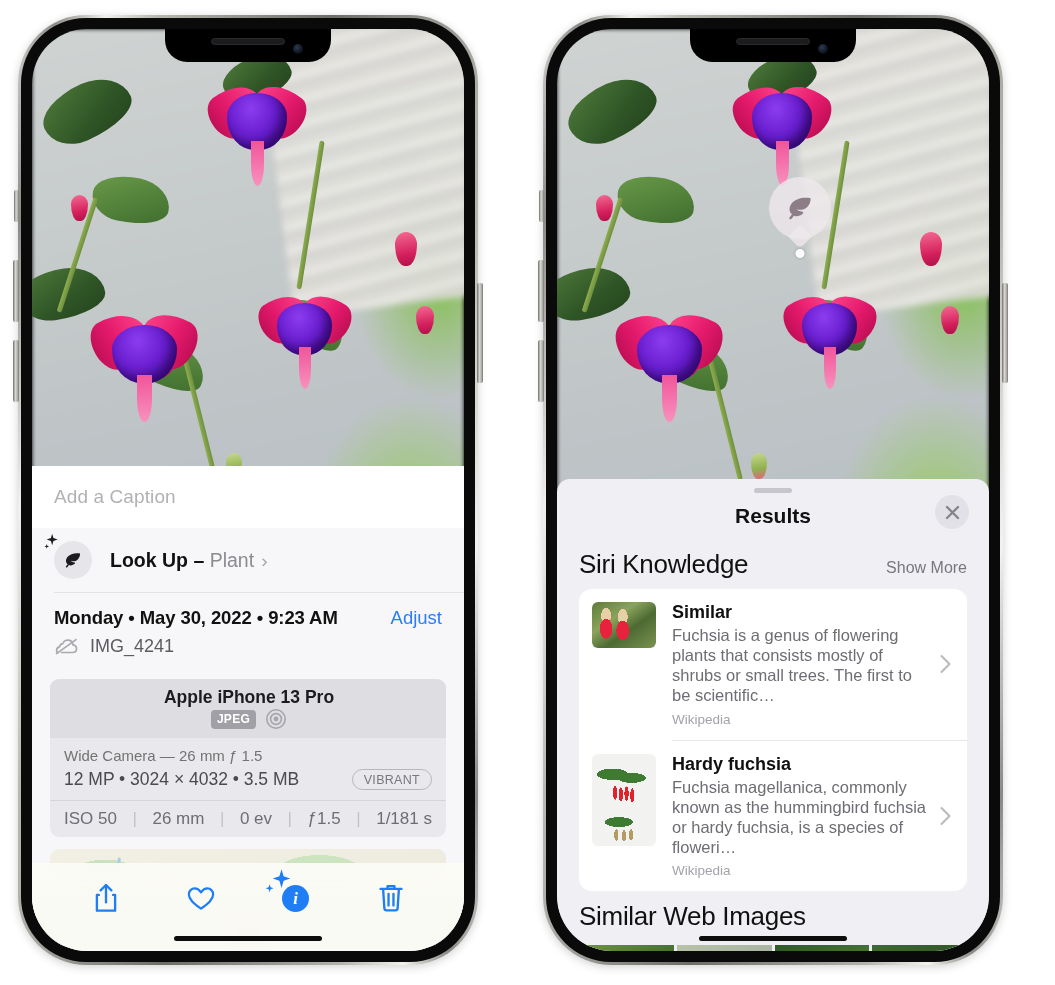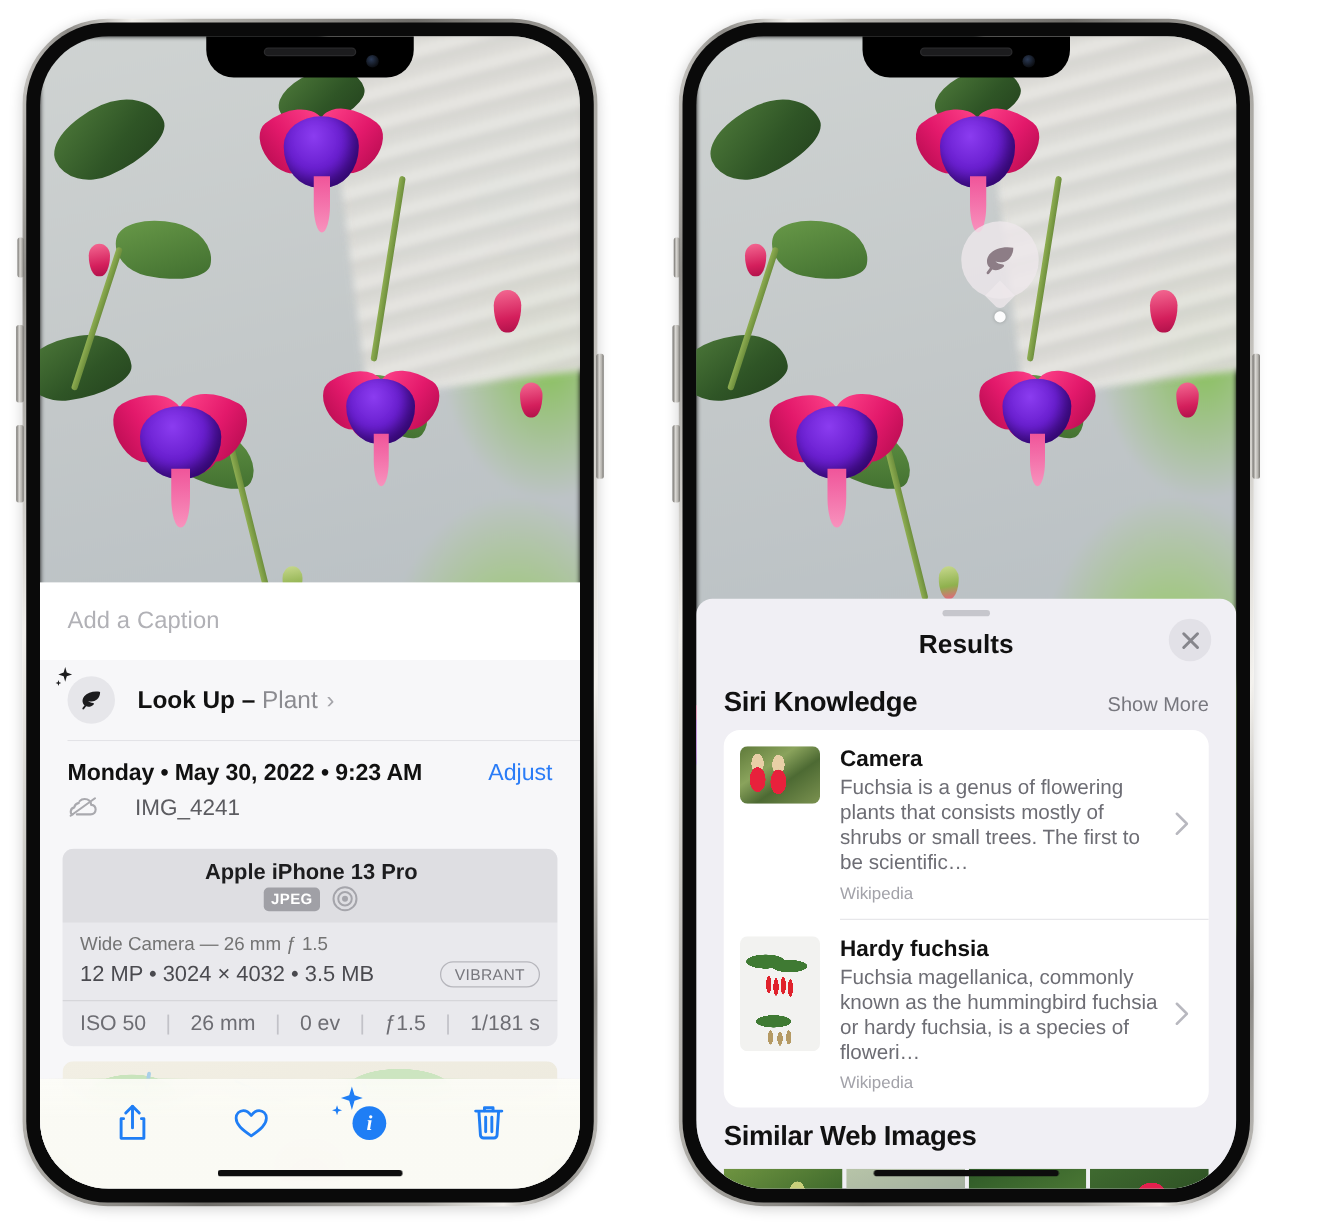--- a/index.html
+++ b/index.html
@@ -306,7 +306,7 @@
     display:flex; align-items:baseline; justify-content:space-between;
     padding: 10px 22px 9px;
   }
-  .sec-title { font-size:22px; font-weight:700; color:#111; letter-spacing:-.3px; }
+  .sec-title { font-size:26px; font-weight:400; color:#111; letter-spacing:-.3px; }
   .show-more { font-size:16px; color:#77777e; }
 
   .kn-card {

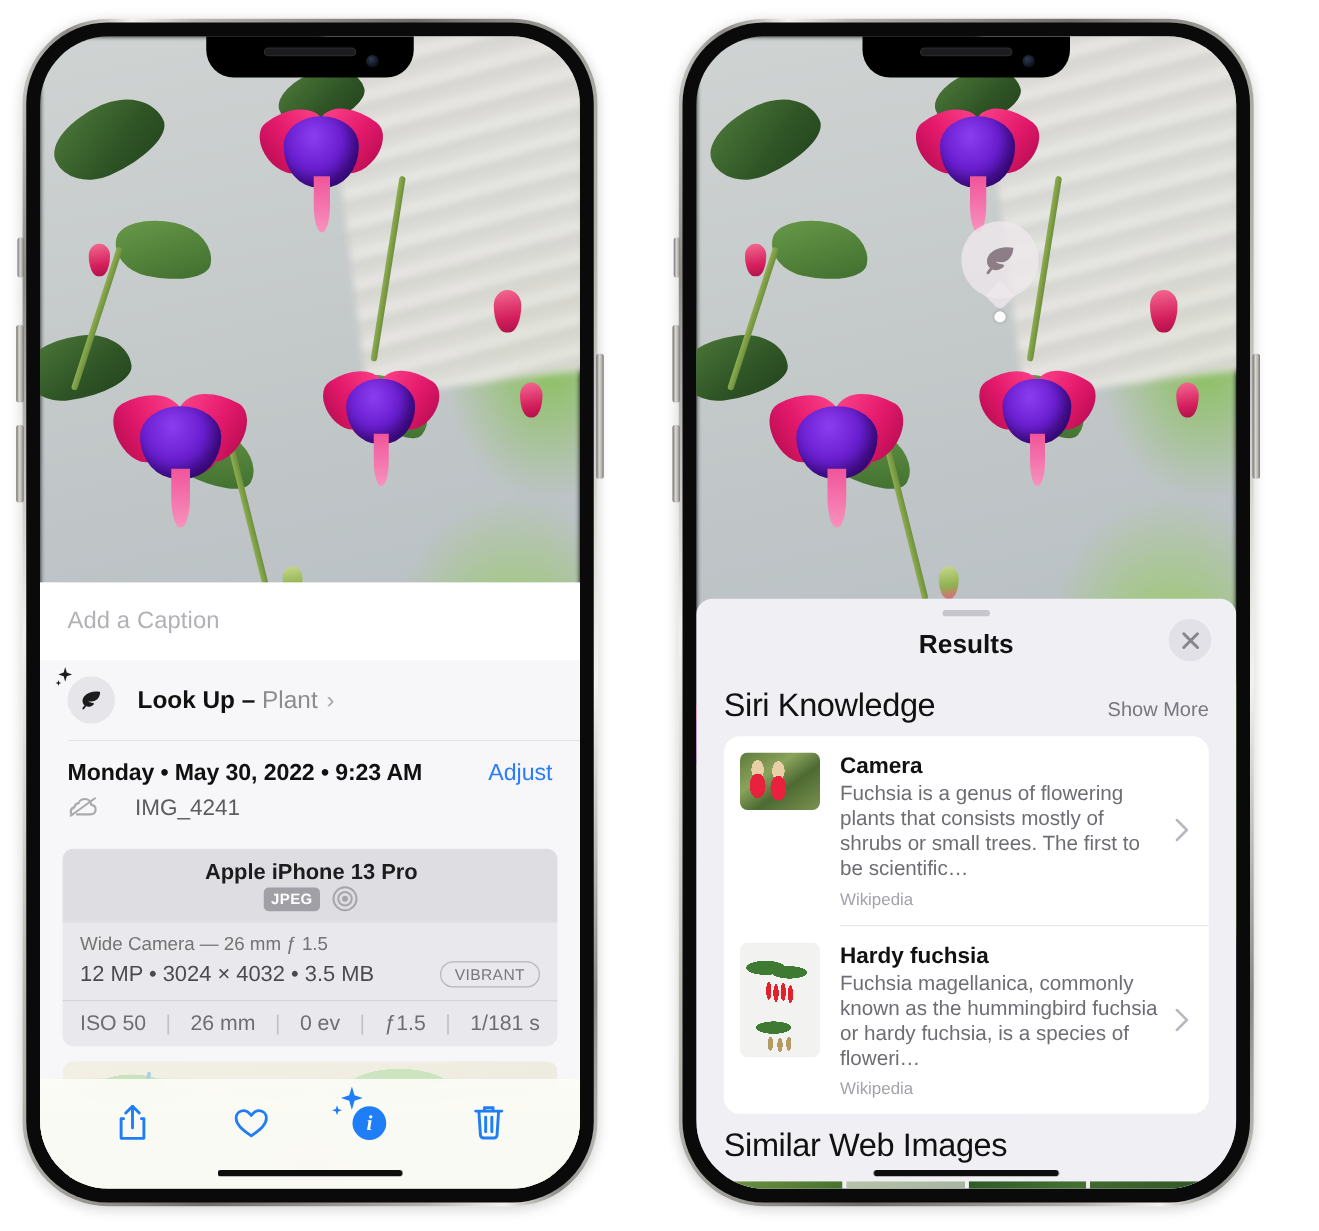--- a/index.html
+++ b/index.html
@@ -747,7 +747,7 @@
                   <i class="thumb-a"></i>
                 </div>
               <div class="kn-text">
-                <div class="kn-title">Camera</div>
+                <div class="kn-title">Similar</div>
                 <div class="kn-desc">Fuchsia is a genus of flowering plants that consists mostly of shrubs or small trees. The first to be scientific…</div>
                 <div class="kn-src">Wikipedia</div>
               </div>

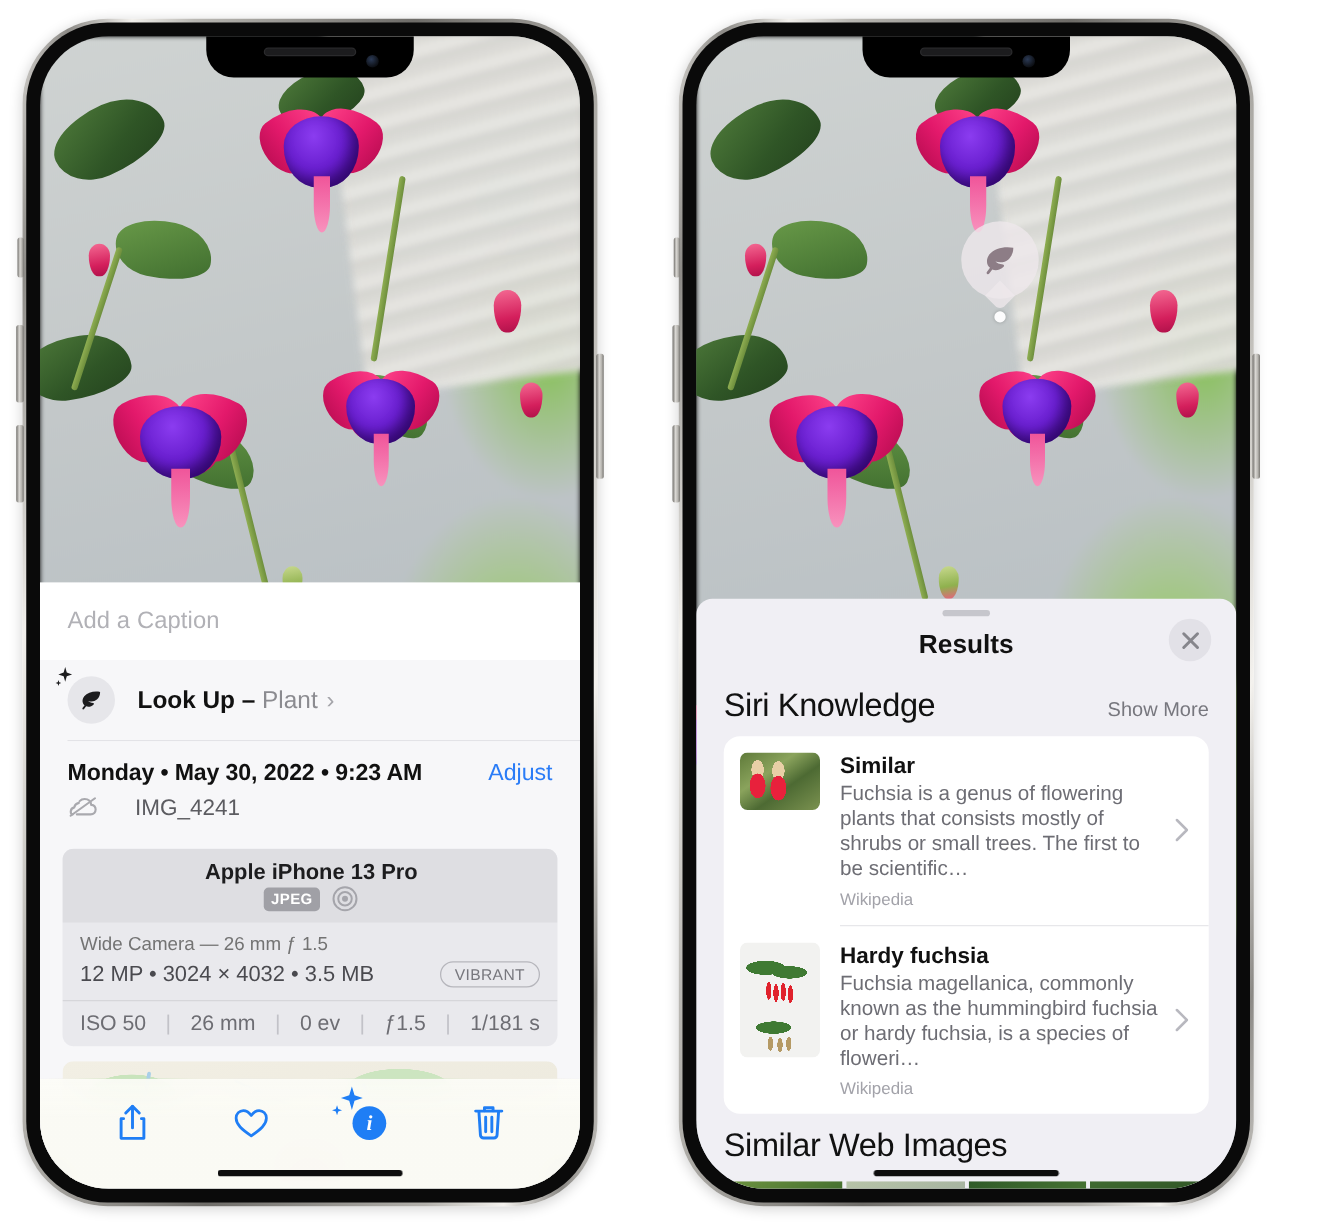--- a/index.html
+++ b/index.html
@@ -200,7 +200,7 @@
   .meta-line1 { display:flex; align-items:baseline; justify-content:space-between; }
   .meta-date { font-size:18.5px; font-weight:700; color:#111; letter-spacing:-.1px; }
   .adjust { font-size:18.5px; color:#2a7cf7; font-weight:400; }
-  .meta-line2 { display:flex; margin-top:7px; gap:28px; }
+  .meta-line2 { display:flex; align-items:center; margin-top:7px; gap:10px; }
   .cloud-off { width:26px; height:19px; }
   .cloud-off path, .cloud-off line { stroke:#a9a9ae; stroke-width:1.7; fill:none; stroke-linecap:round; }
   .filename { font-size:18px; color:#5c5c61; }

